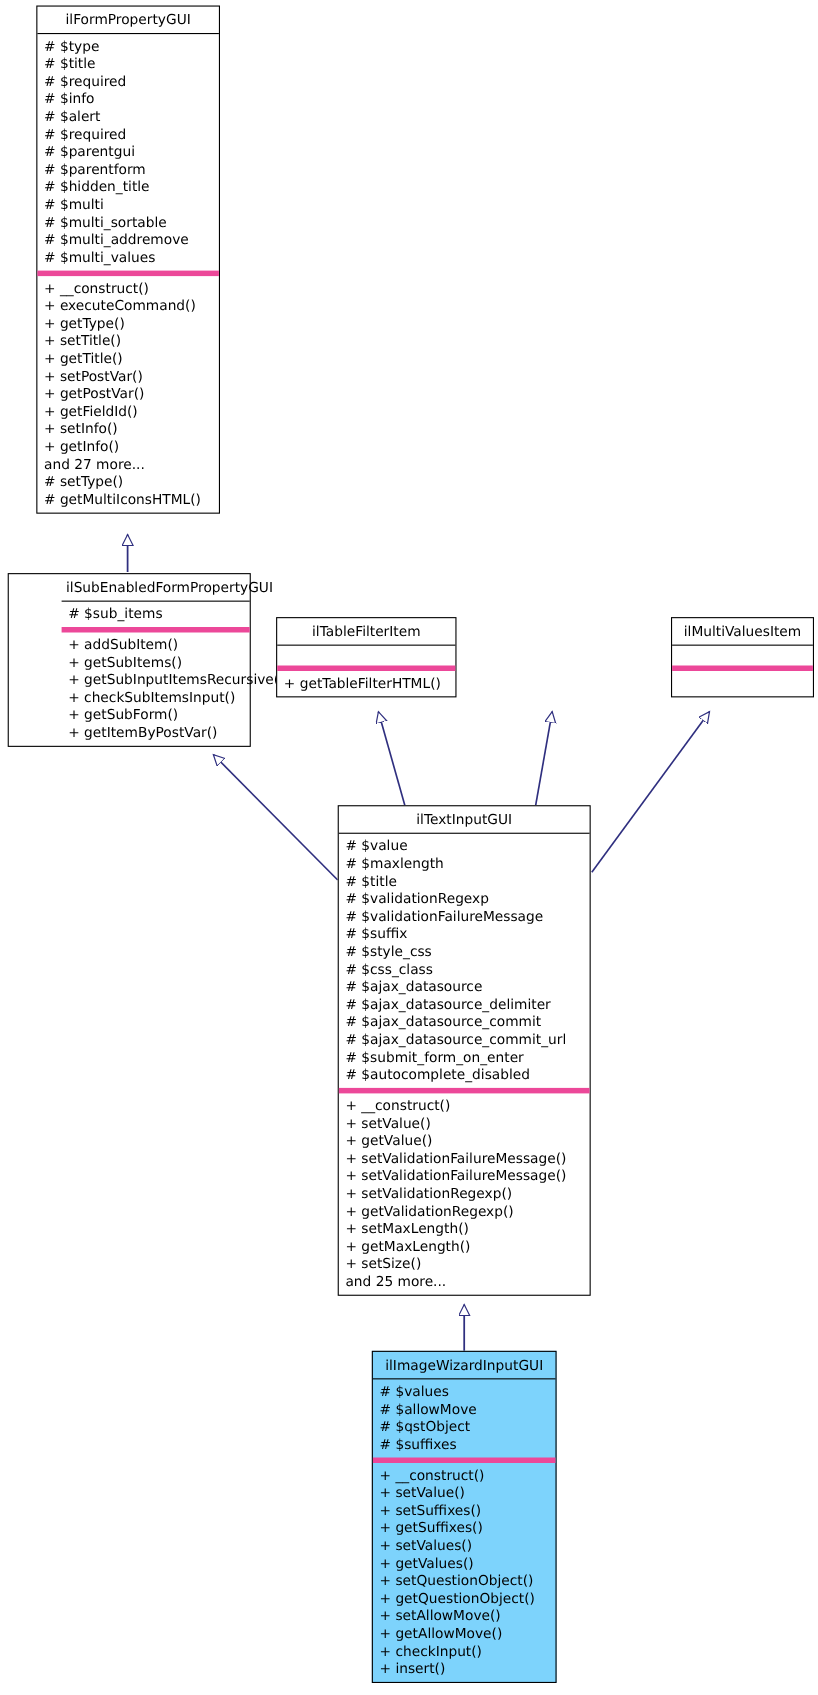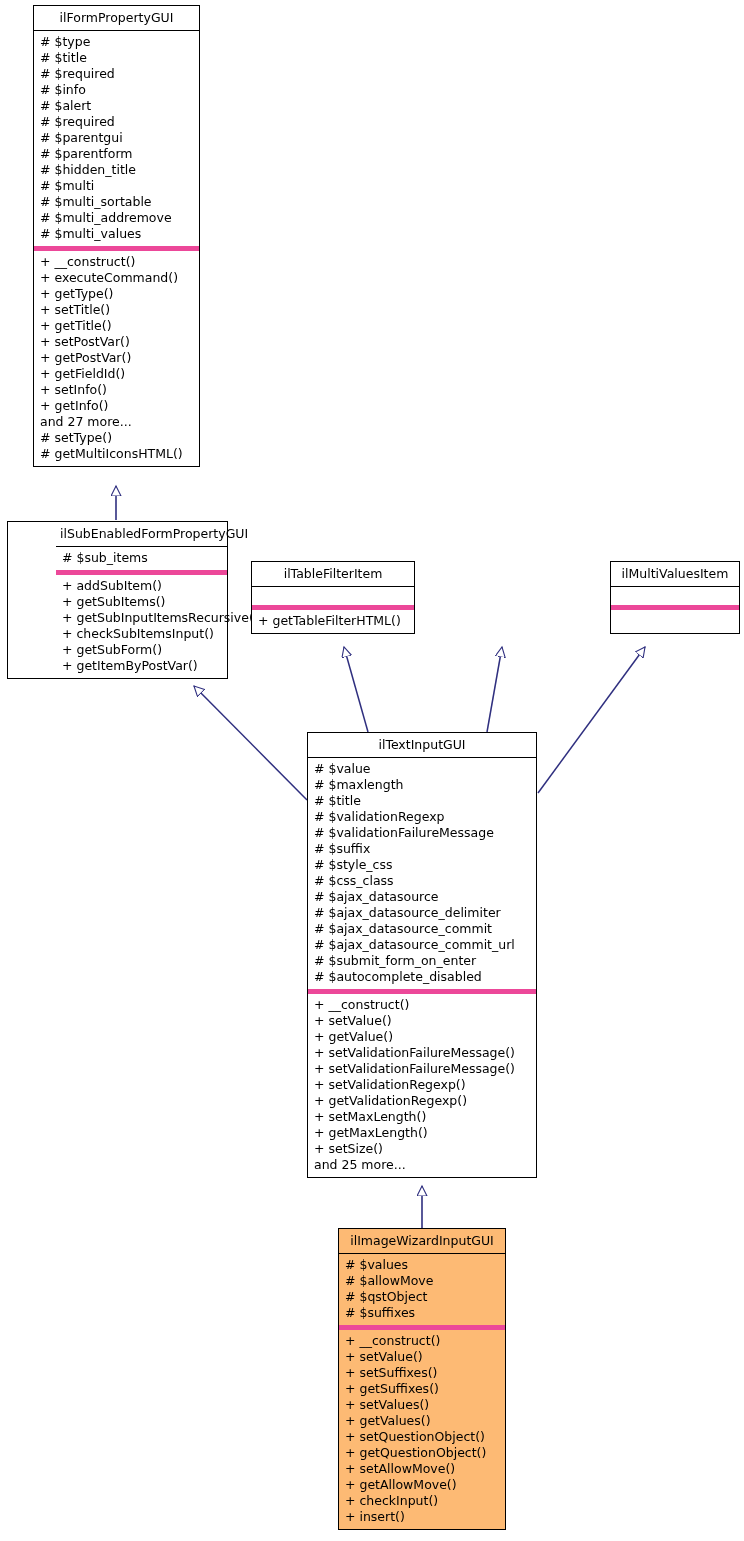--- a/index.html
+++ b/index.html
@@ -30,7 +30,7 @@
     color: #000000;
   }
   .uml-box.highlight {
-    background: #fdba74;
+    background: #7dd3fc;
   }
   .uml-title {
     box-sizing: border-box;

